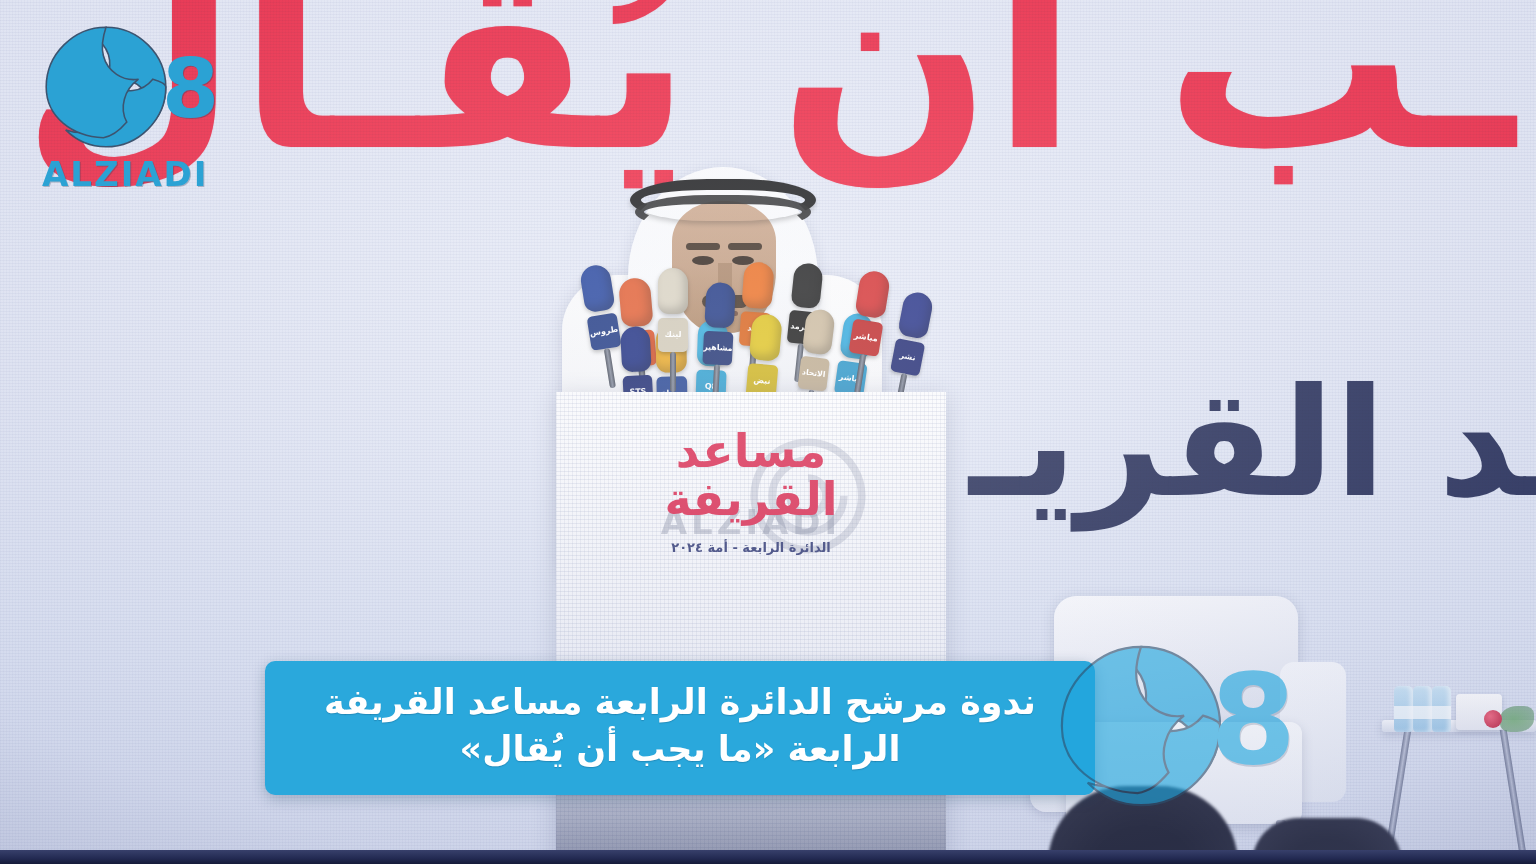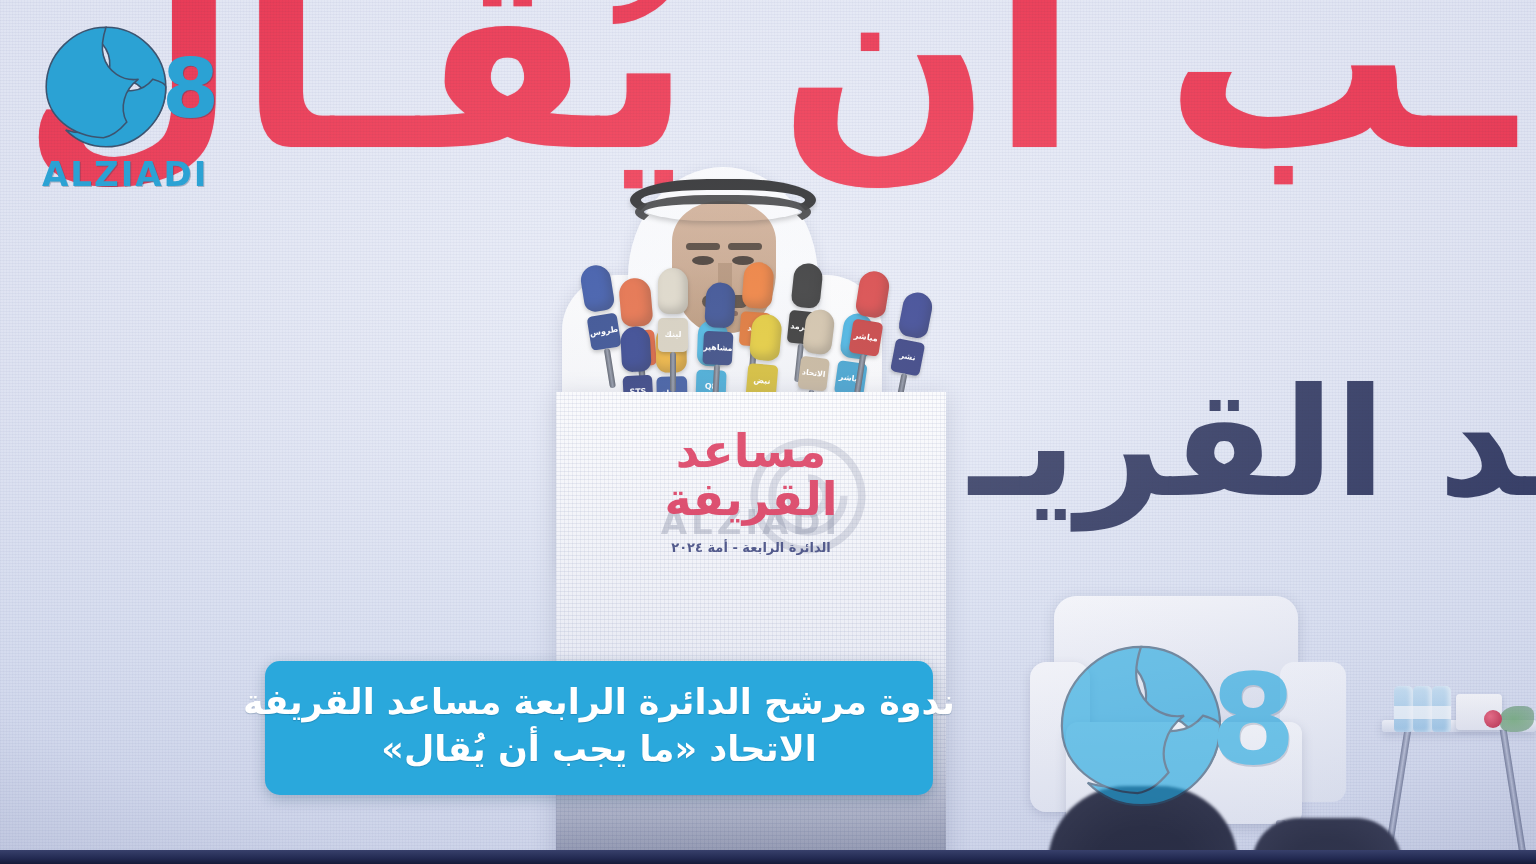--- a/index.html
+++ b/index.html
@@ -277,9 +277,9 @@
   
   .caption{
     position:absolute;left:265px;top:661px;
-    width:668px;height:134px;
+    width:830px;height:134px;
     background:#2aa8dc;
-    border-radius:15px;
+    border-radius:10px;
     box-shadow:0 4px 14px rgba(20,60,95,.28);
     display:flex;flex-direction:column;
     align-items:center;justify-content:center;

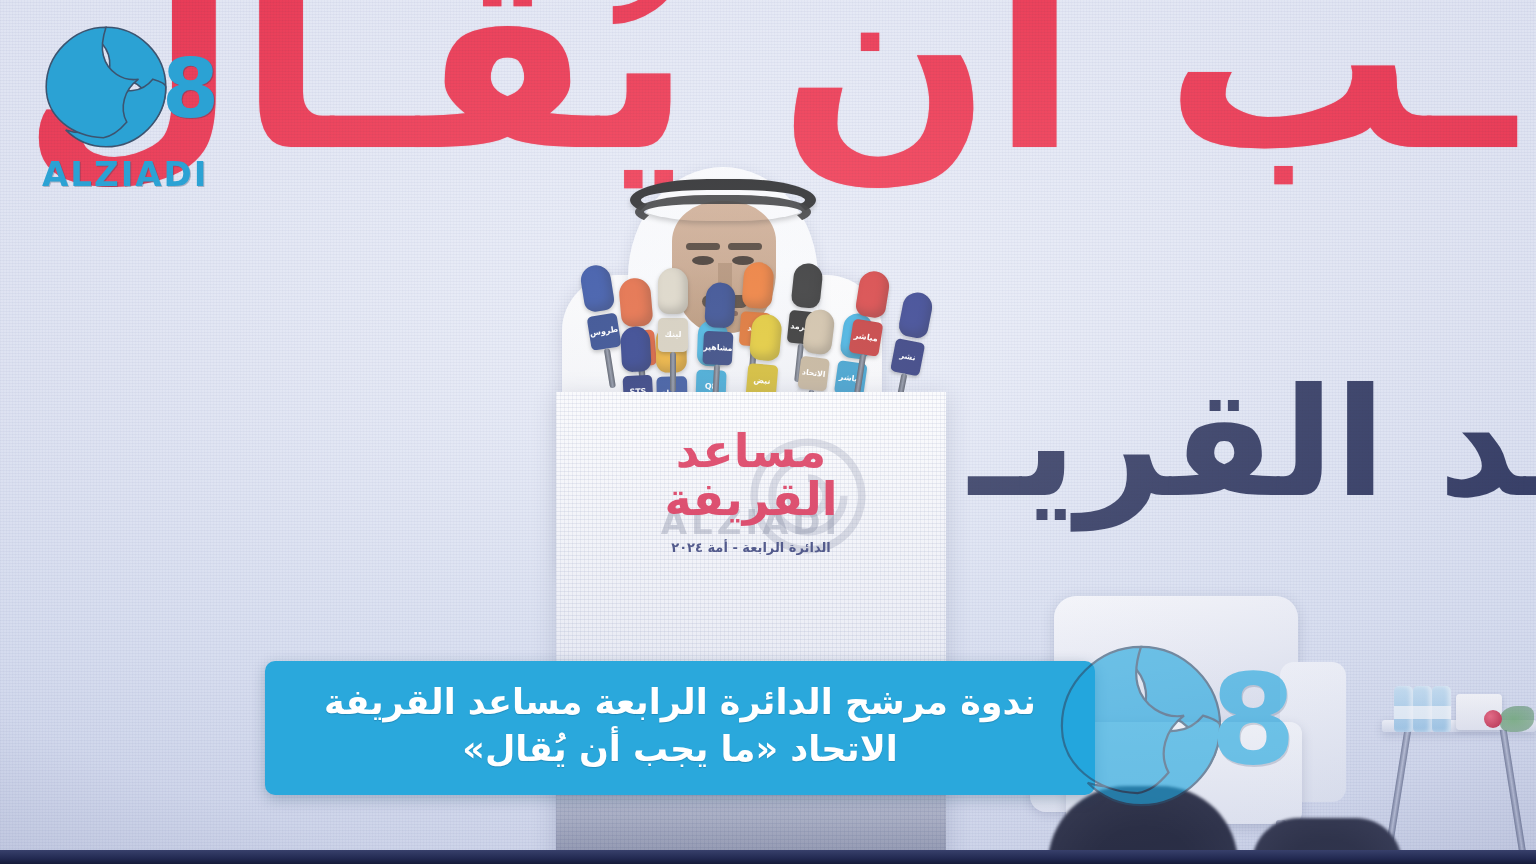--- a/index.html
+++ b/index.html
@@ -475,7 +475,7 @@
 
   <div class="caption">
     <div class="line">ندوة مرشح الدائرة الرابعة مساعد القريفة</div>
-    <div class="line">الاتحاد «ما يجب أن يُقال»</div>
+    <div class="line">الرابعة «ما يجب أن يُقال»</div>
   </div>
 
   <div class="watermark">

